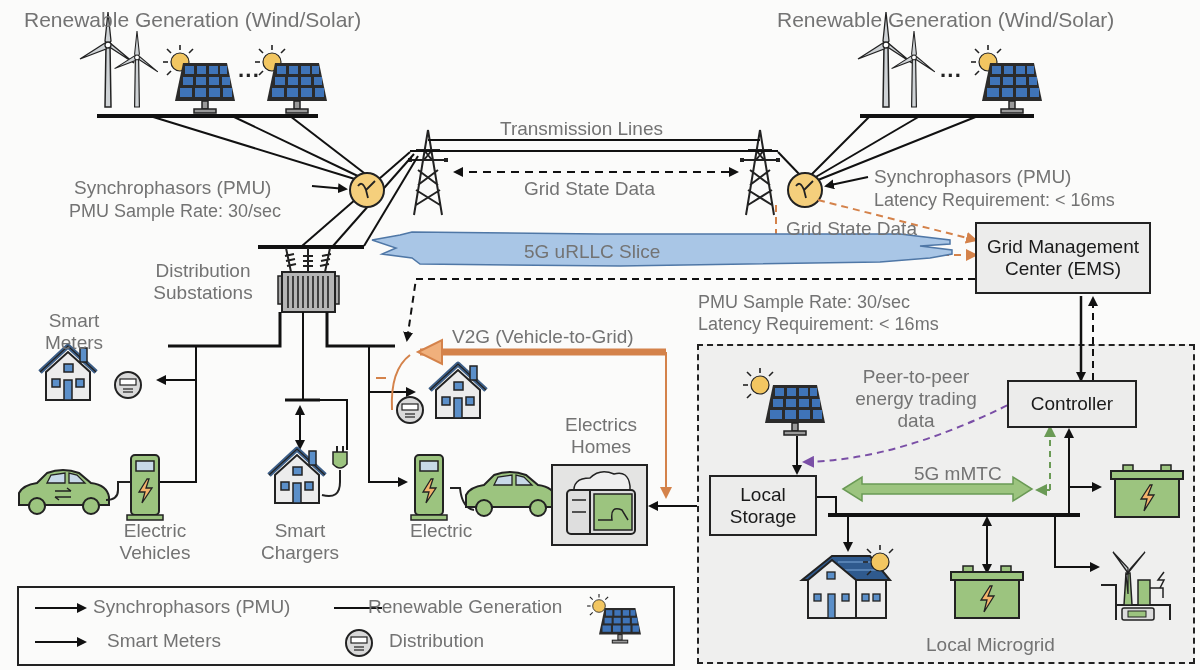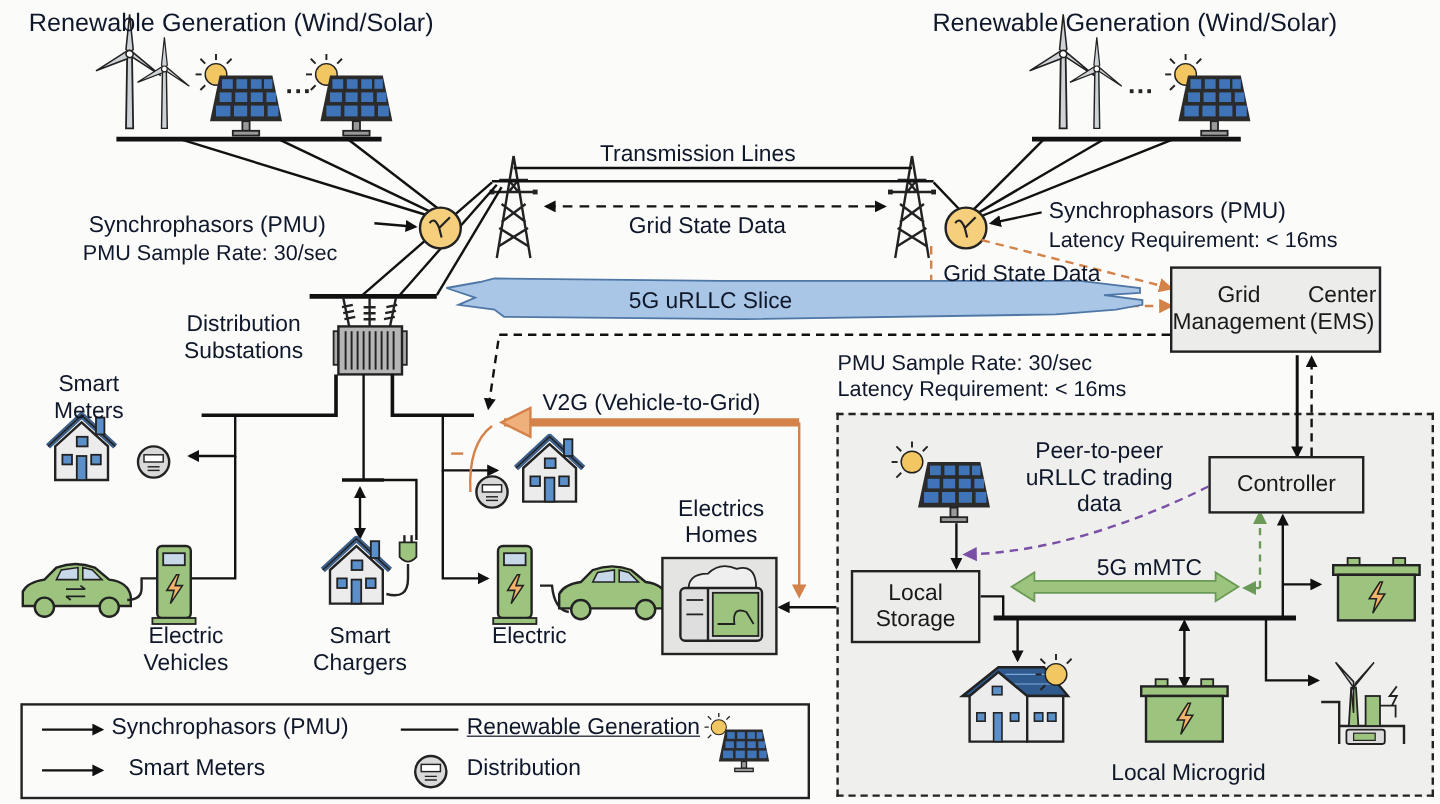--- a/index.html
+++ b/index.html
@@ -6,7 +6,7 @@
   body { width: 1200px; height: 670px; position: relative; overflow: hidden;
          font-family: "Liberation Sans", "DejaVu Sans", sans-serif; color: #1a1a1a; }
   svg { position: absolute; left: 0; top: 0; }
-  .lbl { position: absolute; font-size: 19px; line-height: 22px; white-space: nowrap; color: #0f172a; }
+  .lbl { position: absolute; font-size: 19px; line-height: 22px; white-space: nowrap; color: #737373; }
   .c { text-align: center; }
   .box { position: absolute; border: 2px solid #222; background: #ececeb; box-sizing: border-box;
          display: flex; align-items: center; justify-content: center; text-align: center;

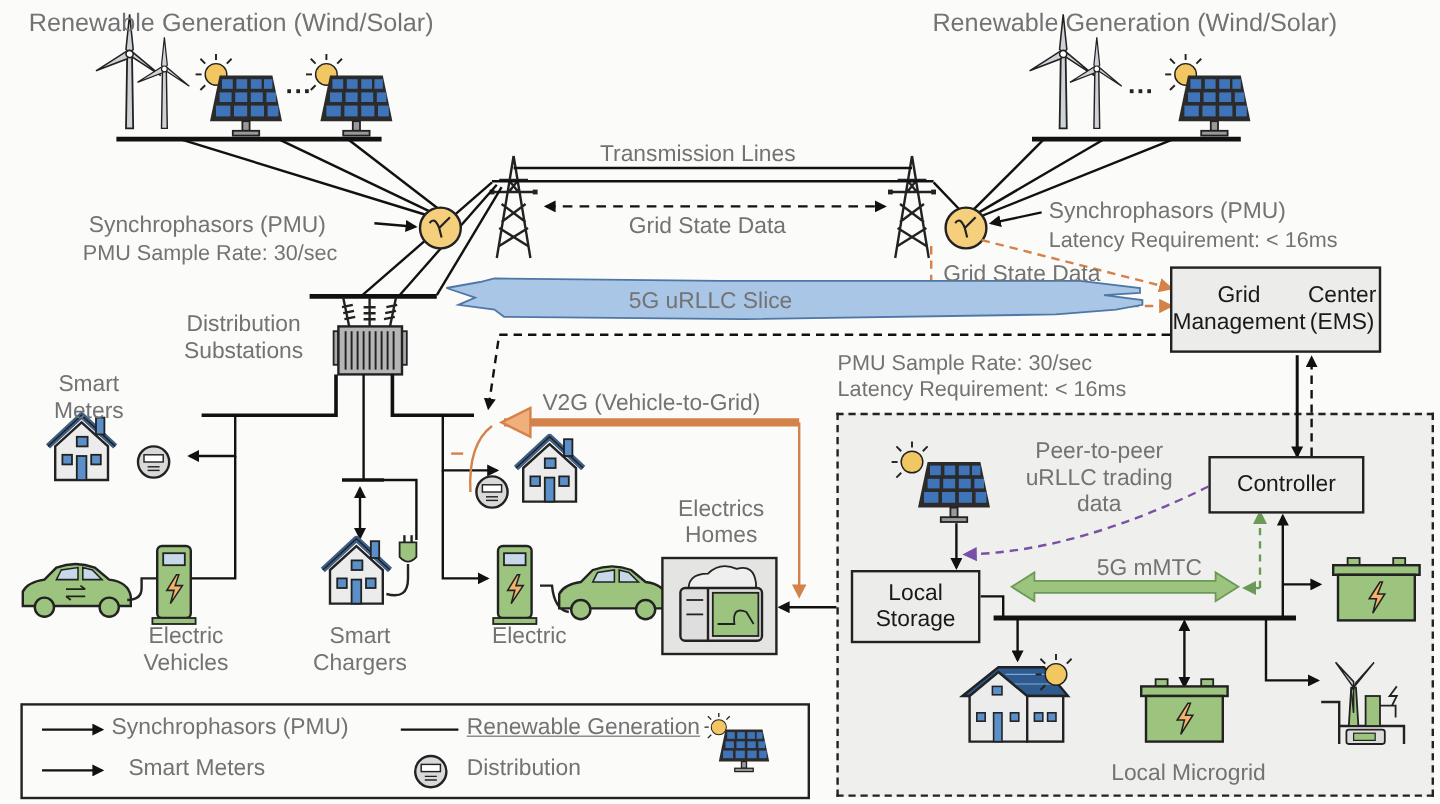--- a/index.html
+++ b/index.html
@@ -374,7 +374,7 @@
   </g>
 </svg>
 
-<div class="box" style="left:975px; top:222px; width:176px; height:72px; flex-direction:row;">
+<div class="box" style="left:975px; top:222px; width:176px; height:72px; flex-direction:column;">
   <span>Grid Management</span>
   <span>Center (EMS)</span>
 </div>

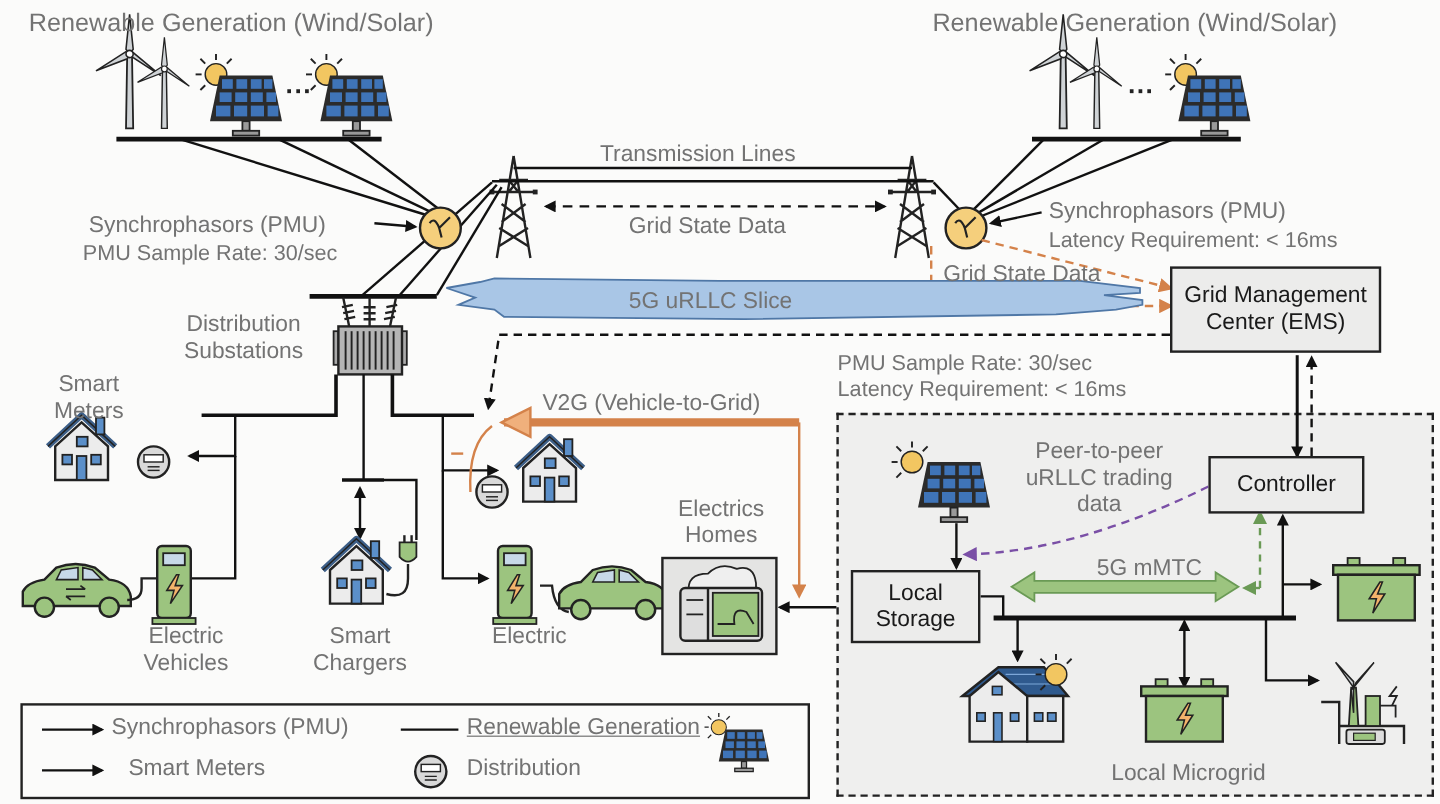--- a/index.html
+++ b/index.html
@@ -437,7 +437,7 @@
 
 <div class="lbl c" style="left:846px; top:366px; width:140px;">
   <div>Peer-to-peer</div>
-  <div>uRLLC trading</div>
+  <div>energy trading</div>
   <div>data</div>
 </div>
 

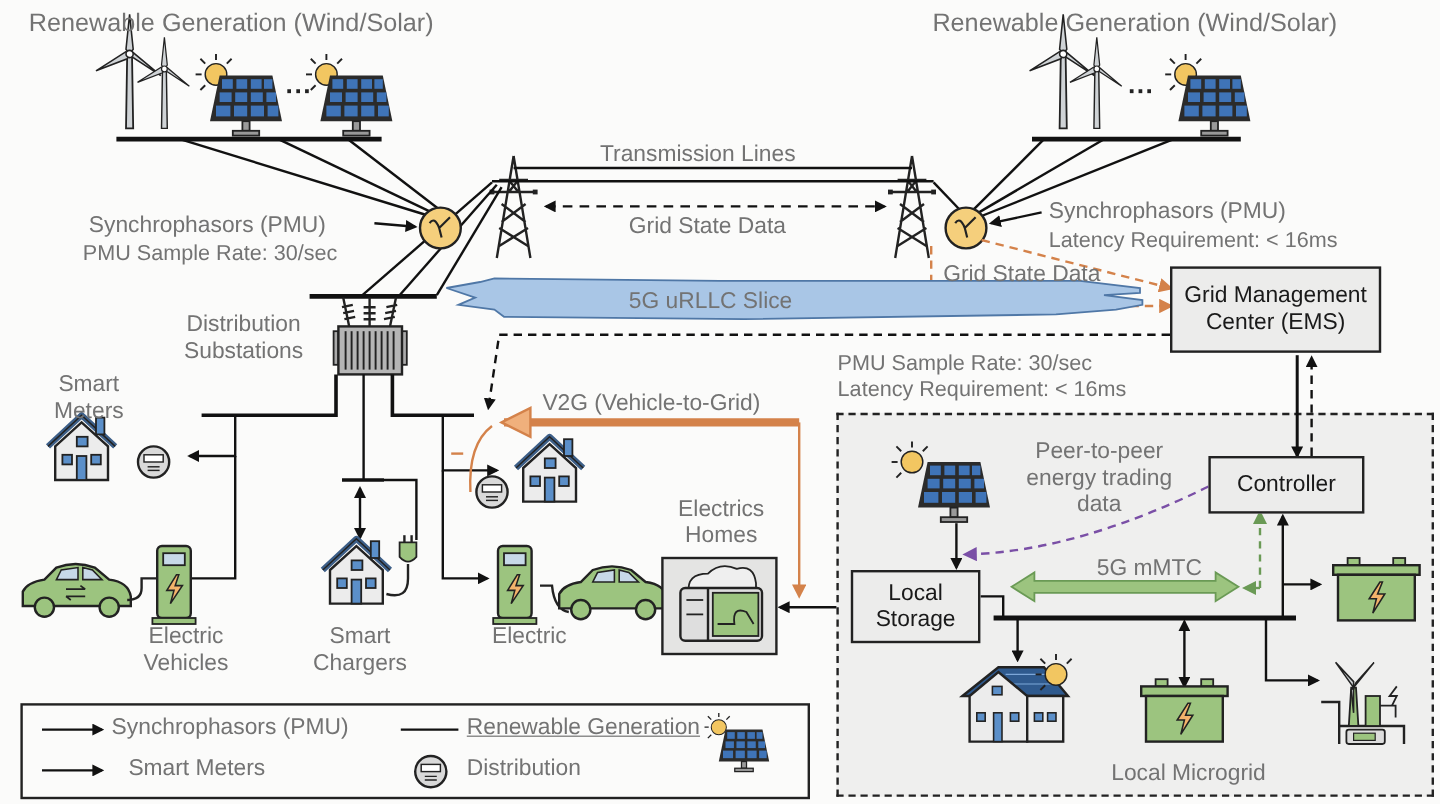--- a/index.html
+++ b/index.html
@@ -461,7 +461,7 @@
       </g>
   </svg>
   <div class="lbl" style="left:74px; top:8px;">Synchrophasors (PMU)</div>
-  <div class="lbl" style="left:370px; top:8px;text-decoration:underline;">Renewable Generation</div>
+  <div class="lbl" style="left:349px; top:8px;">Renewable Generation</div>
   <div class="lbl" style="left:88px; top:42px;text-align:center;">Smart Meters</div>
   <div class="lbl" style="left:370px; top:42px;">Distribution</div>
 </div>

